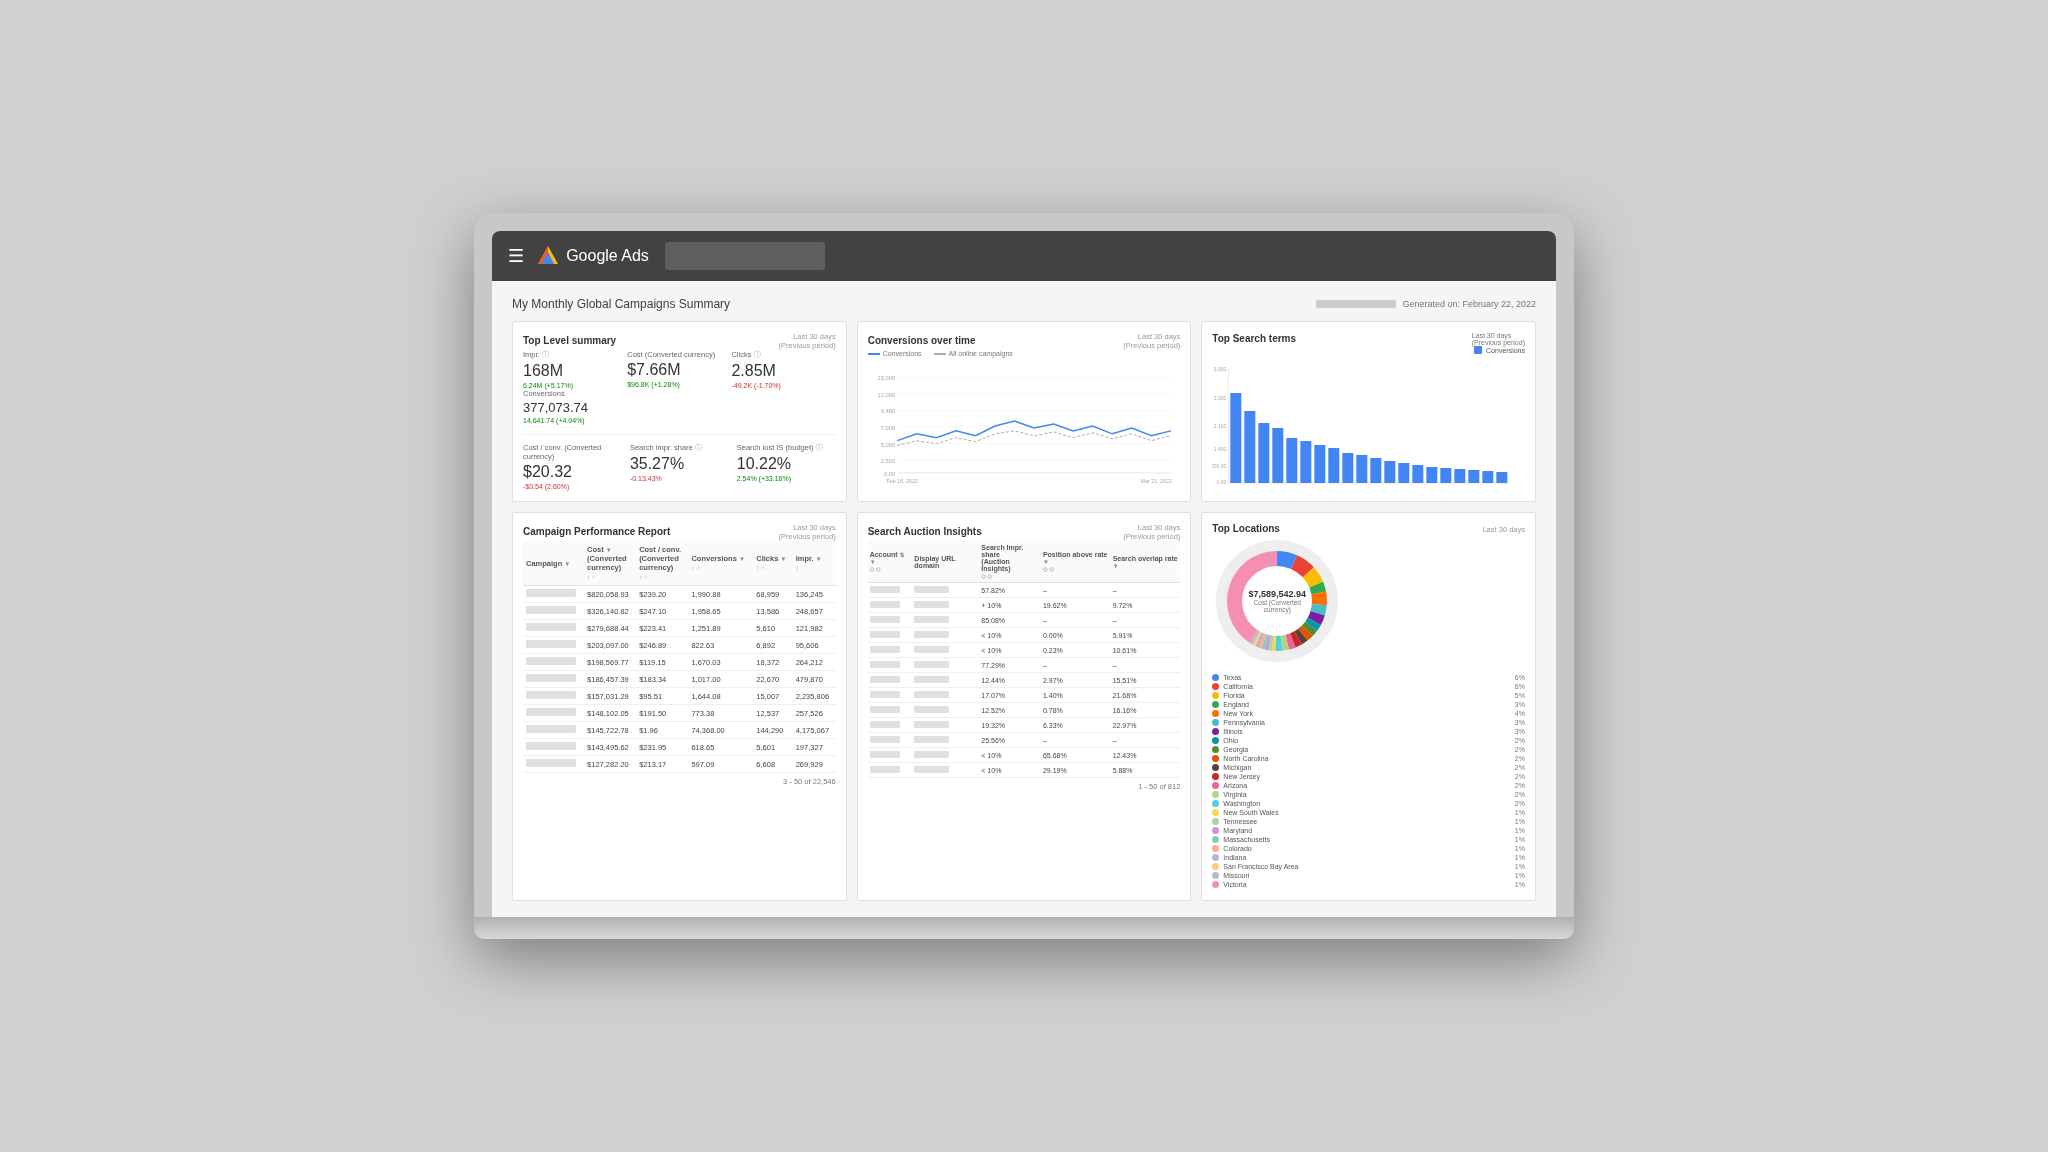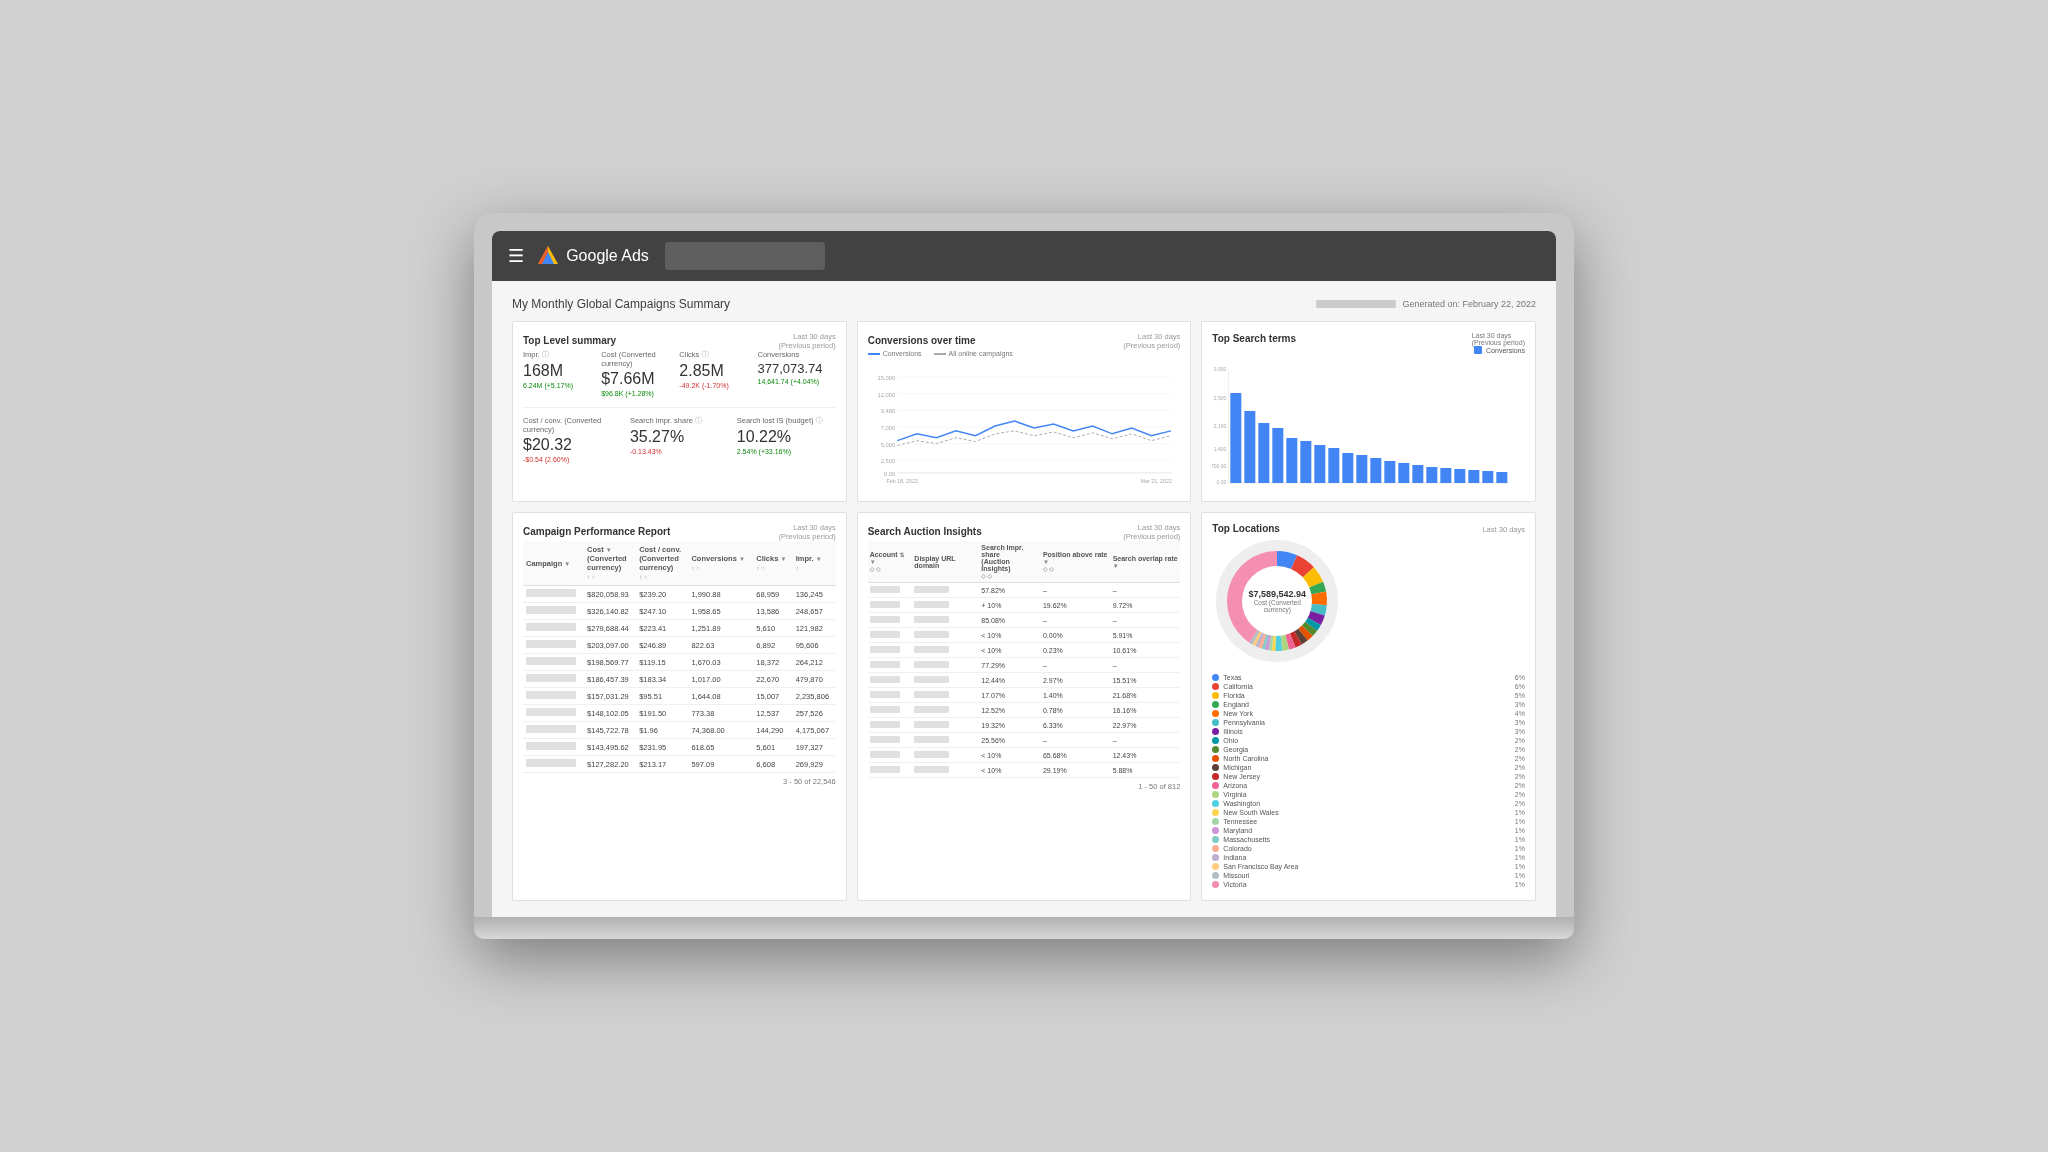--- a/index.html
+++ b/index.html
@@ -128,7 +128,7 @@
     
     .metric-grid {
       display: grid;
-      grid-template-columns: 1fr 1fr 1fr 1fr;
+      grid-template-columns: 1fr 1fr 1fr;
       margin-bottom: 10px;
     }
     .metric-item label {

